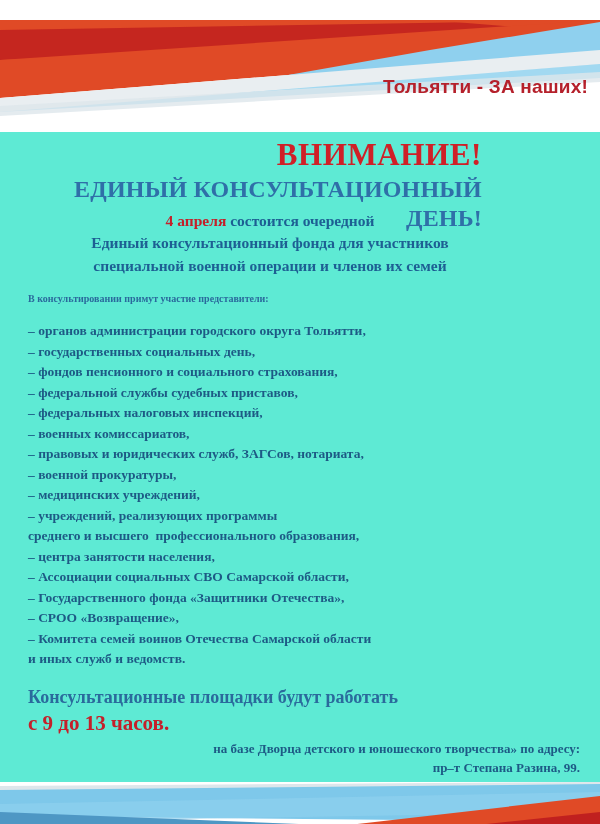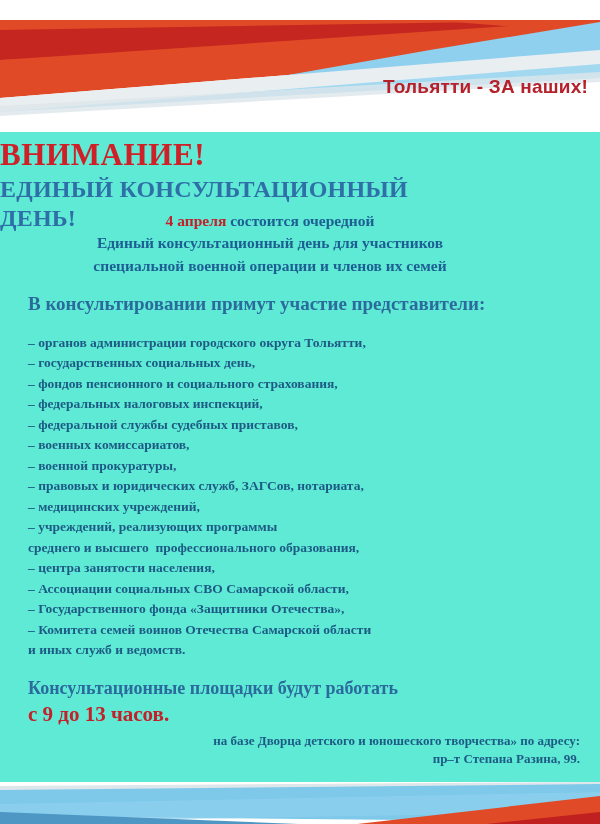--- a/index.html
+++ b/index.html
@@ -48,7 +48,7 @@
     top: 118px;
     left: 0;
     width: 482px;
-    text-align: left;
+    text-align: right;
   }
   .h-attention {
     font-size: 31px;

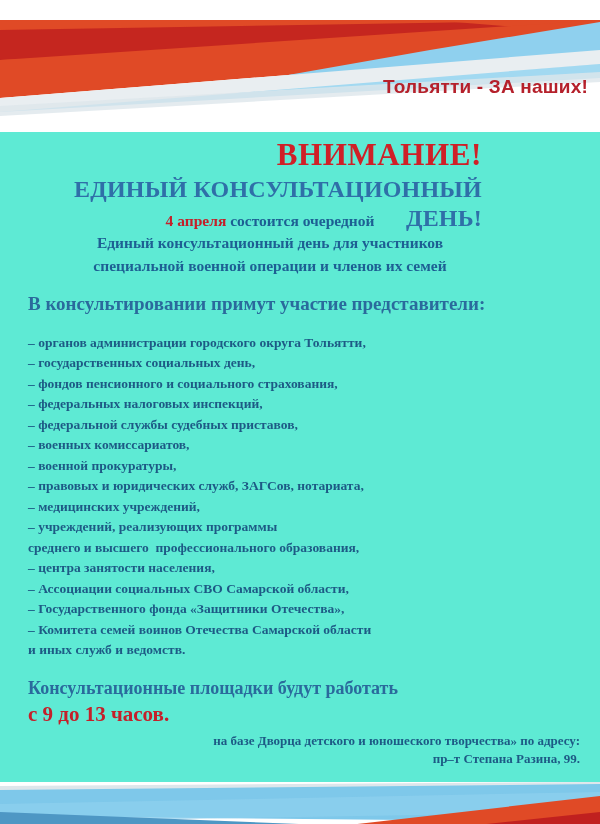--- a/index.html
+++ b/index.html
@@ -170,7 +170,7 @@
 
   <div class="lead">
     <div><span class="accent">4 апреля</span><span> состоится очередной</span></div>
-    <div>Единый консультационный день для участников</div>
+    <div>Единый консультационный фонда для участников</div>
     <div>специальной военной операции и членов их семей</div>
   </div>
 

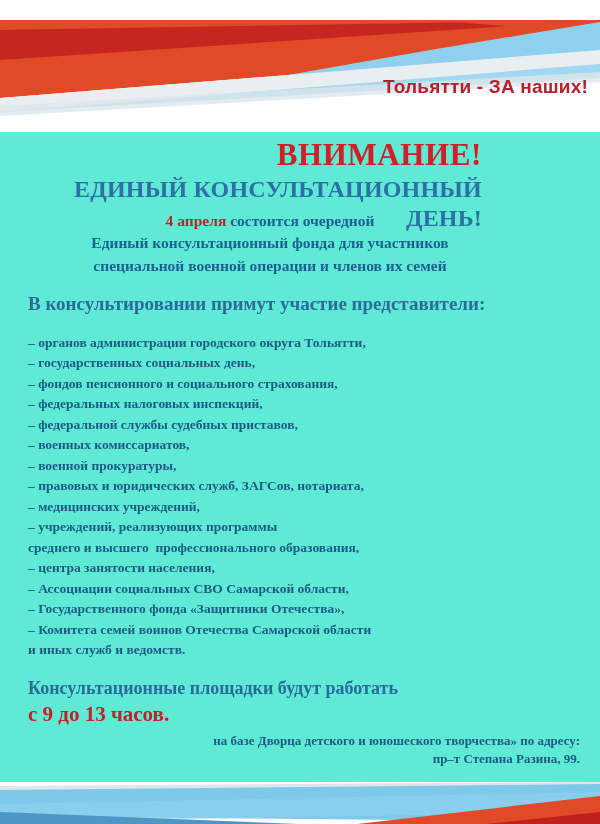--- a/index.html
+++ b/index.html
@@ -89,7 +89,7 @@
     color: #1d5a85;
   }
   .intro {
-    font-size: 19px;
+    font-size: 10px;
     font-weight: bold;
     color: #2a6a9c;
     margin: 0 0 16px 0;

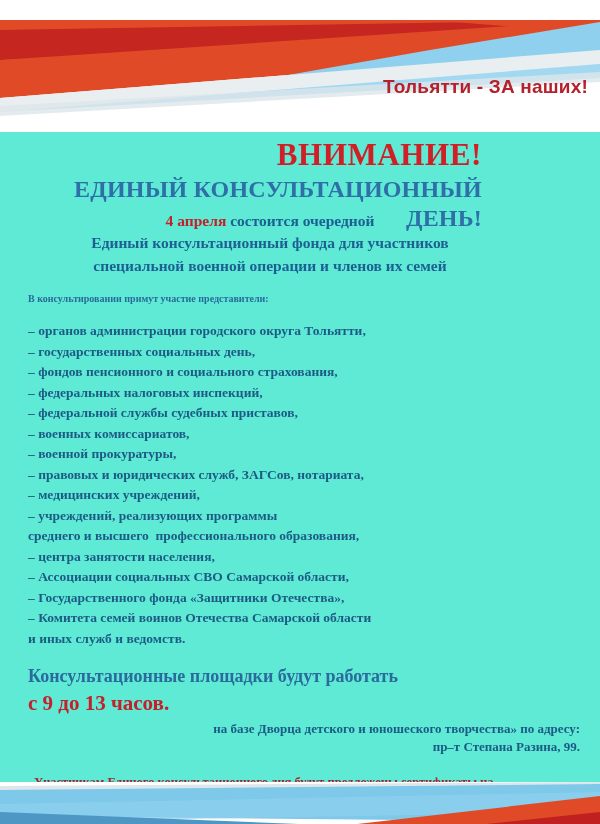--- a/index.html
+++ b/index.html
@@ -181,8 +181,8 @@
       <li>– органов администрации городского округа Тольятти,</li>
       <li>– государственных социальных день,</li>
       <li>– фондов пенсионного и социального страхования,</li>
+      <li>– федеральной службы судебных приставов,</li>
       <li>– федеральных налоговых инспекций,</li>
-      <li>– федеральной службы судебных приставов,</li>
       <li>– военных комиссариатов,</li>
       <li>– военной прокуратуры,</li>
       <li>– правовых и юридических служб, ЗАГСов, нотариата,</li>

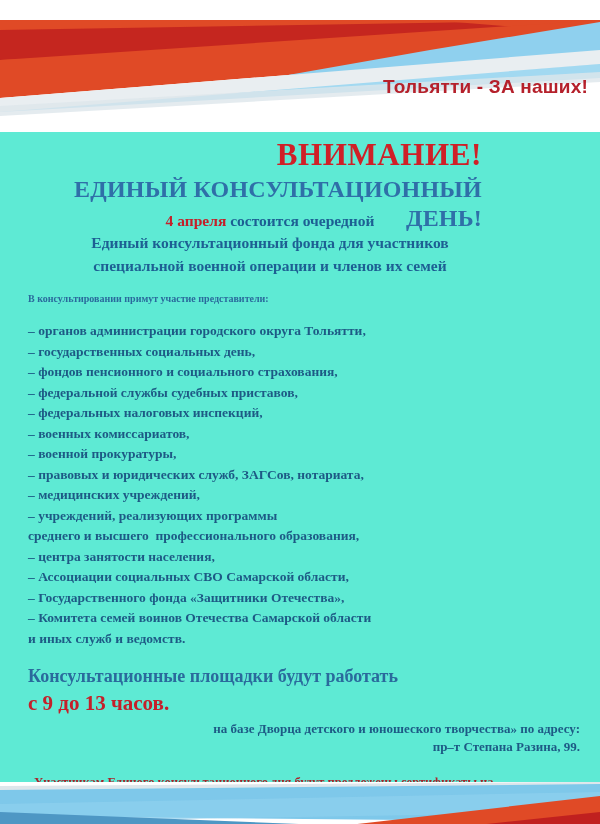--- a/index.html
+++ b/index.html
@@ -184,8 +184,8 @@
       <li>– федеральной службы судебных приставов,</li>
       <li>– федеральных налоговых инспекций,</li>
       <li>– военных комиссариатов,</li>
+      <li>– правовых и юридических служб, ЗАГСов, нотариата,</li>
       <li>– военной прокуратуры,</li>
-      <li>– правовых и юридических служб, ЗАГСов, нотариата,</li>
       <li>– медицинских учреждений,</li>
       <li>– учреждений, реализующих программы
 среднего и высшего  профессионального образования,</li>

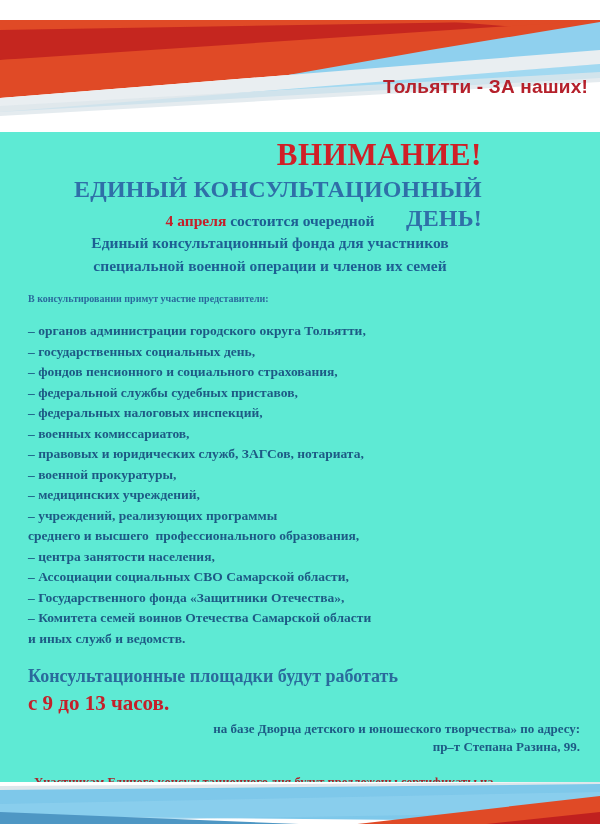--- a/index.html
+++ b/index.html
@@ -192,6 +192,7 @@
       <li>– центра занятости населения,</li>
       <li>– Ассоциации социальных СВО Самарской области,</li>
       <li>– Государственного фонда «Защитники Отечества»,</li>
+      <li>– СРОО «Возвращение»,</li>
       <li>– Комитета семей воинов Отечества Самарской области
 и иных служб и ведомств.</li>
     </ul>

